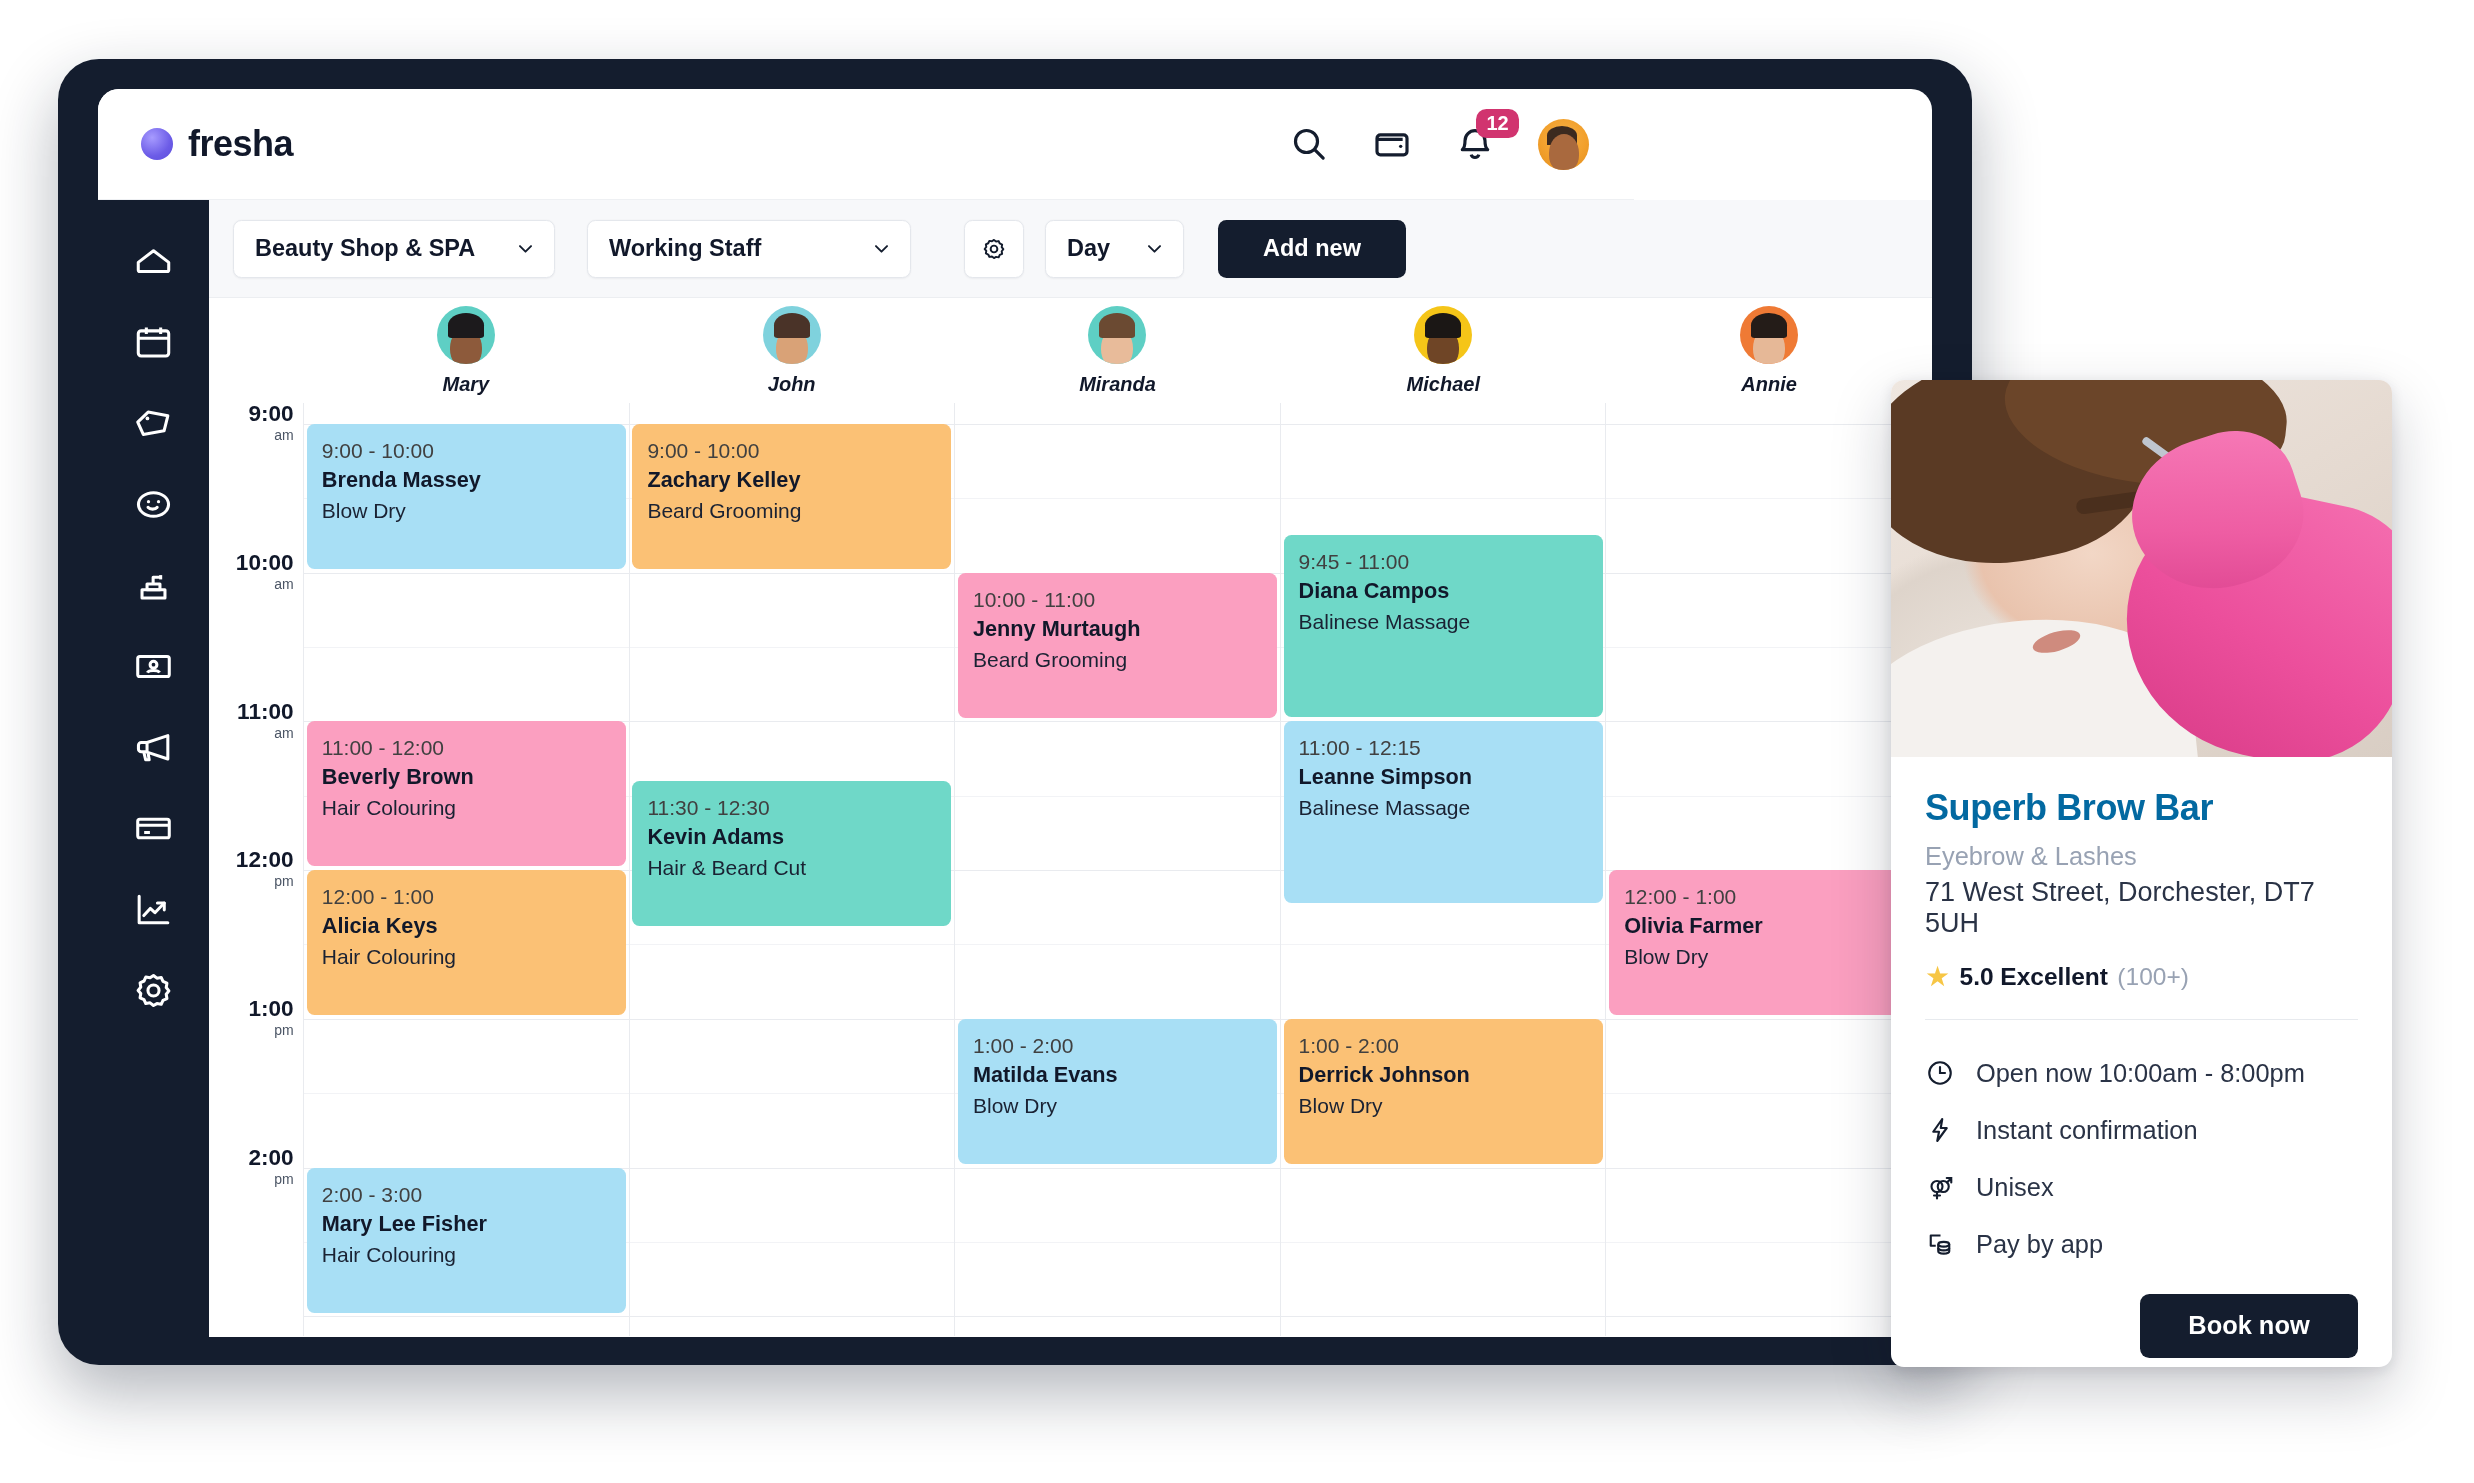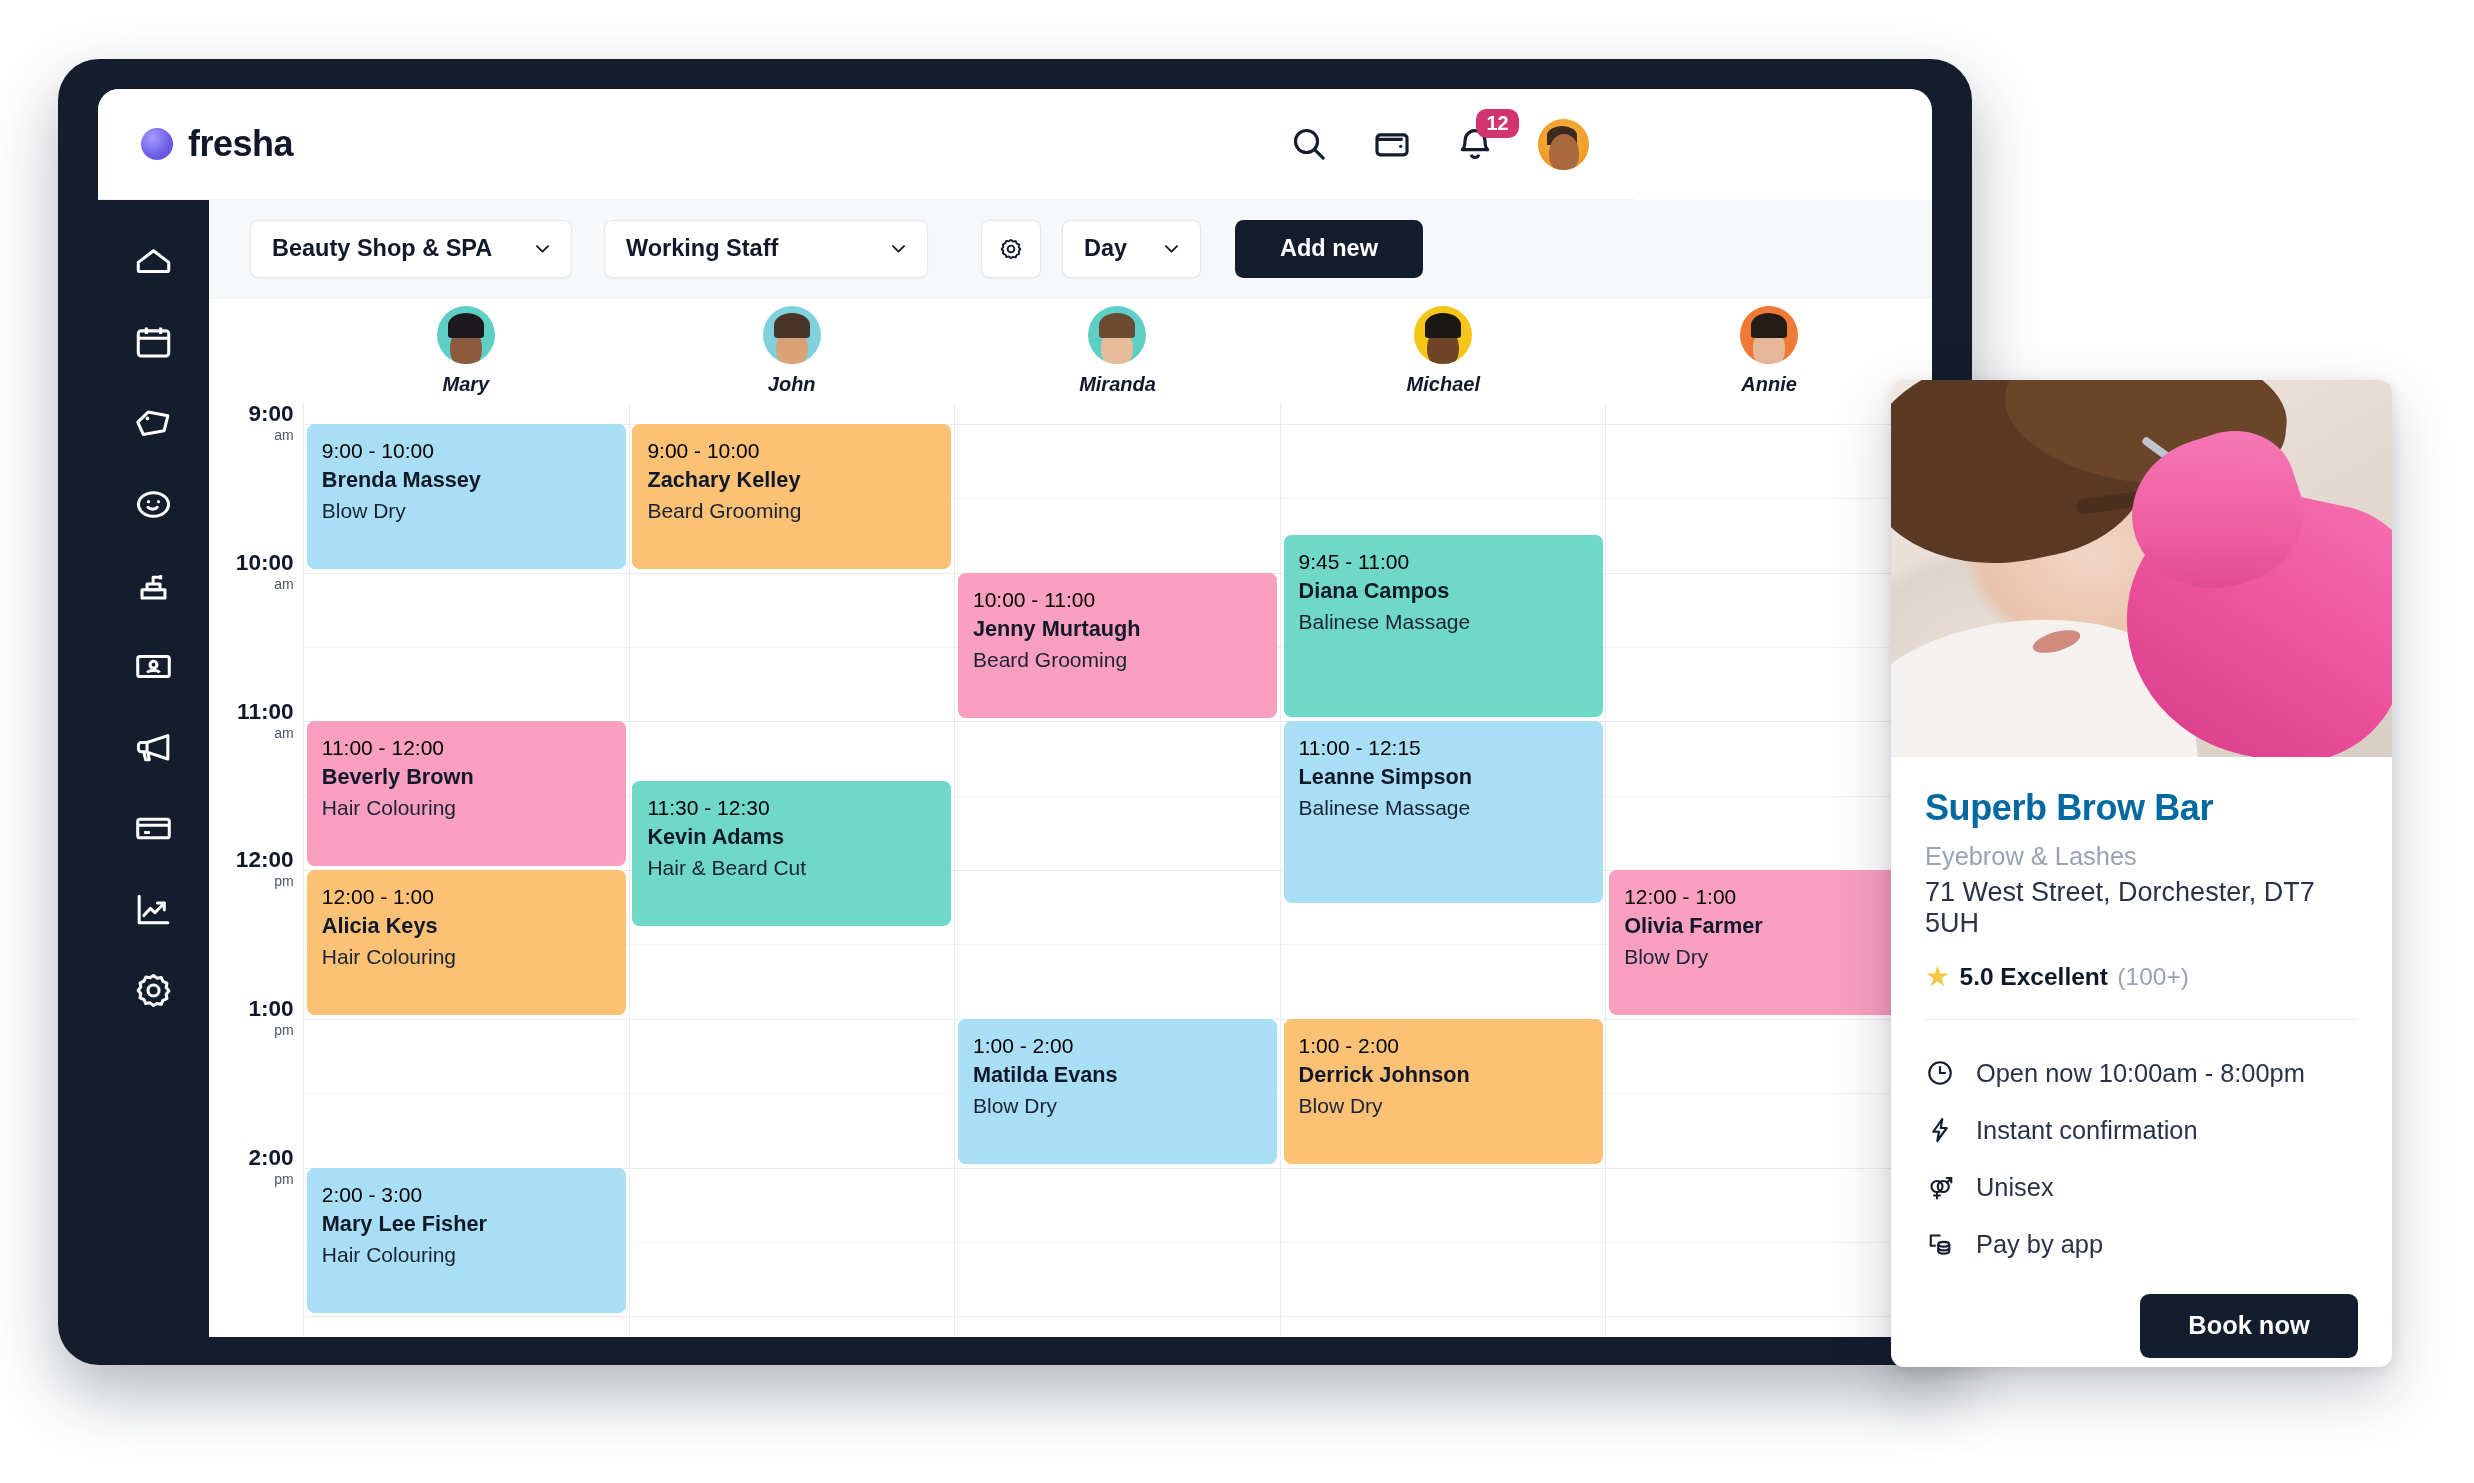--- a/index.html
+++ b/index.html
@@ -74,7 +74,7 @@
   
   .toolbar {
     position:absolute; left:111px; top:111px; width:1723px; height:98px;
-    background:#f7f8fa; display:flex; align-items:center; padding-left:41px;
+    background:#f7f8fa; display:flex; align-items:center; padding-left:24px;
     border-bottom:0.9px solid #eceef1;
   }
   .sel {

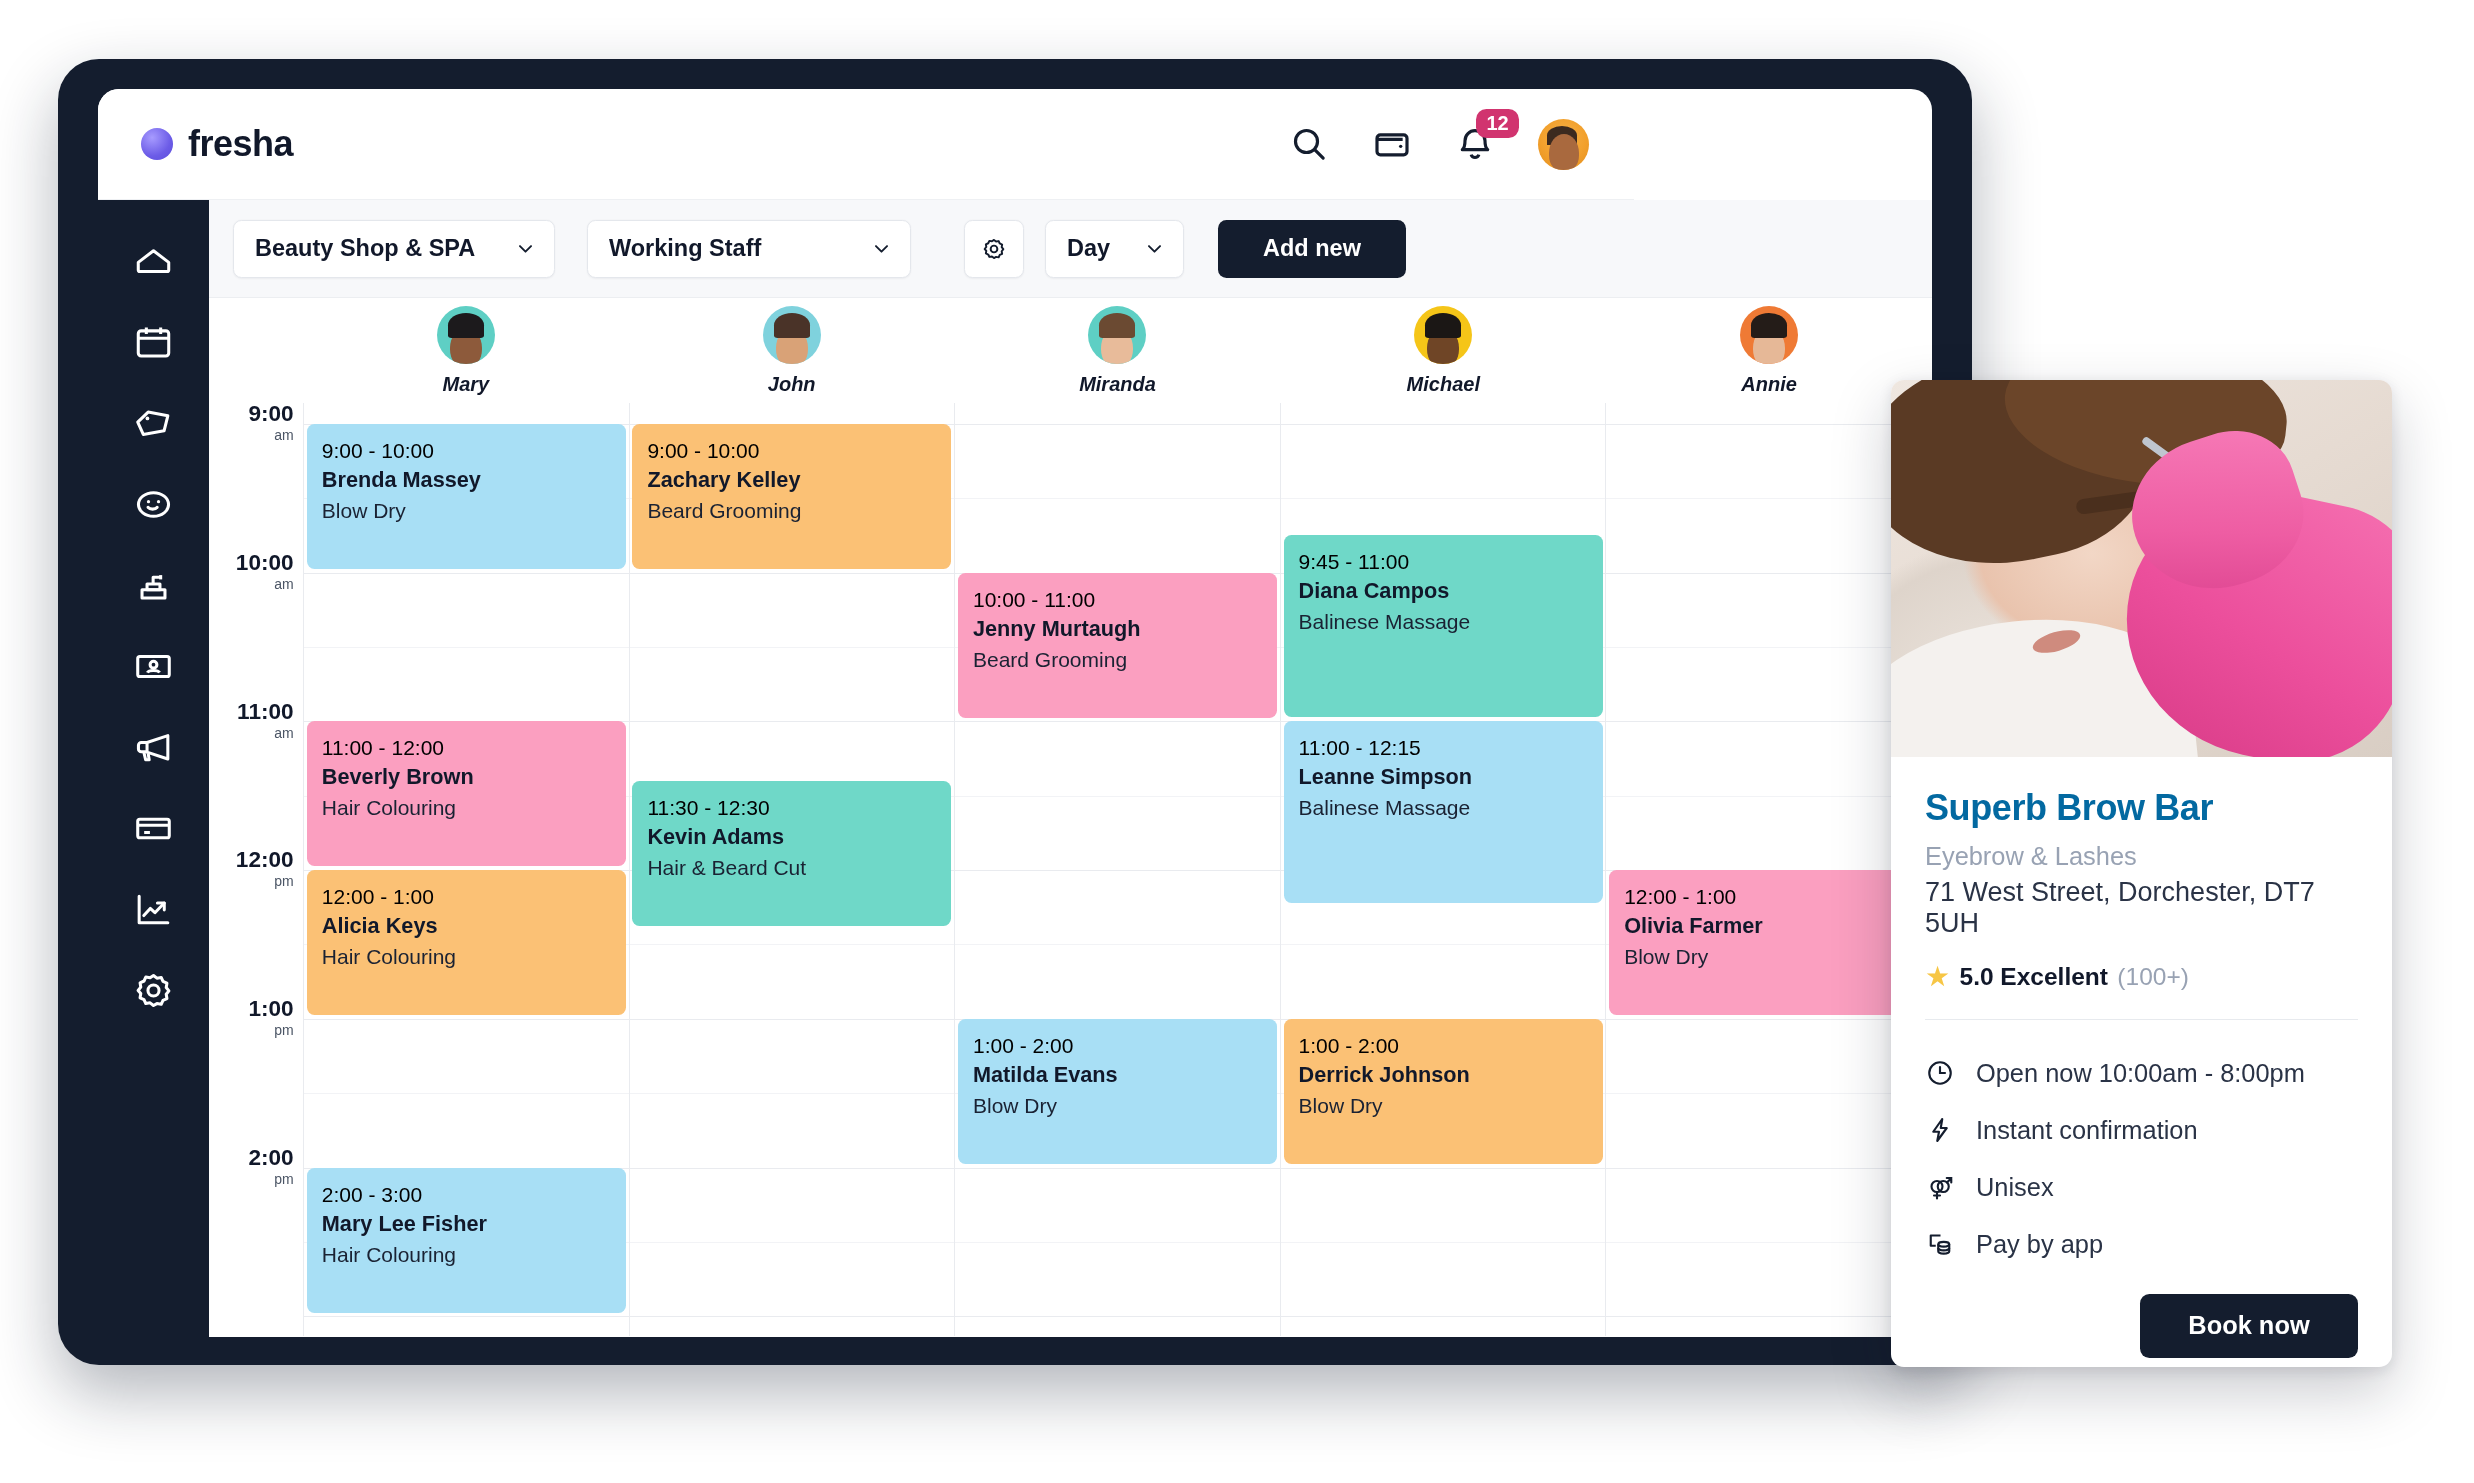--- a/index.html
+++ b/index.html
@@ -149,7 +149,7 @@
     position:absolute; left:2.8px; right:2.8px; border-radius:7.5px;
     padding: 13px 15px 0 15px; overflow:hidden; cursor:pointer;
   }
-  .appt .t { font-size:21px; color:#000000; line-height:1.35; }
+  .appt .t { font-size:21px; color:#404040; line-height:1.35; }
   .appt .n { font-size:21.7px; font-weight:700; color:#11182a; line-height:1.42; }
   .appt .s { font-size:21px; color:#1a2233; line-height:1.4; }
 

